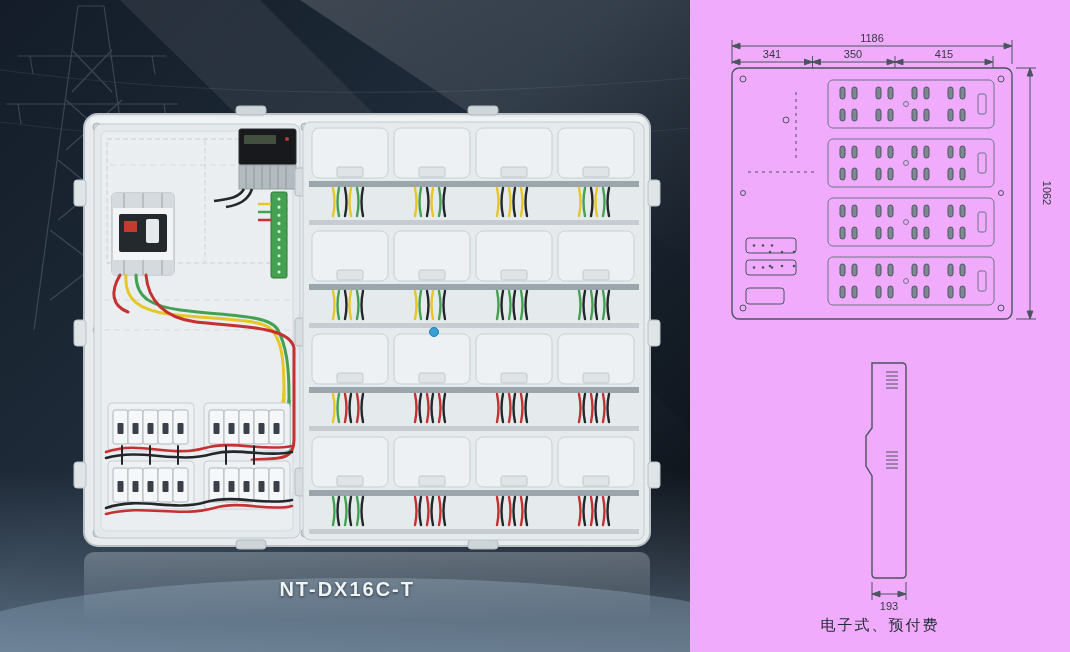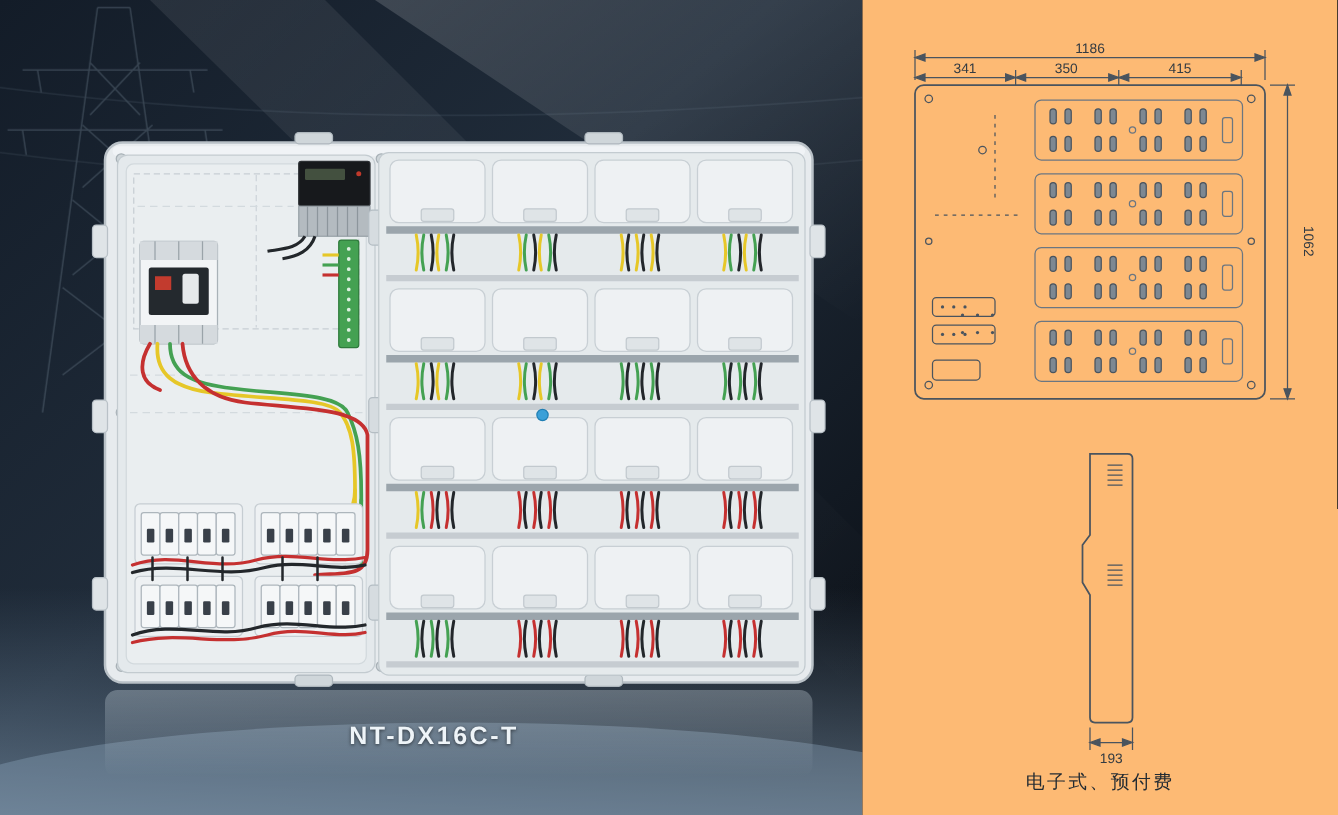--- a/index.html
+++ b/index.html
@@ -7,7 +7,7 @@
   .page{position:relative;width:1070px;height:652px;}
   .photo-panel{position:absolute;left:0;top:0;width:690px;height:652px;overflow:hidden;}
   .photo-panel svg{display:block;}
-  .drawing-panel{position:absolute;left:690px;top:0;width:380px;height:652px;background:#fdba74;overflow:hidden;}
+  .drawing-panel{position:absolute;left:690px;top:0;width:380px;height:652px;background:#f0abfc;overflow:hidden;}
   .model-label{position:absolute;left:195px;top:578px;width:220px;text-align:right;
     color:#eef4f8;font-size:20px;font-weight:bold;letter-spacing:2px;
     text-shadow:0 1px 3px rgba(0,0,0,.6);}

